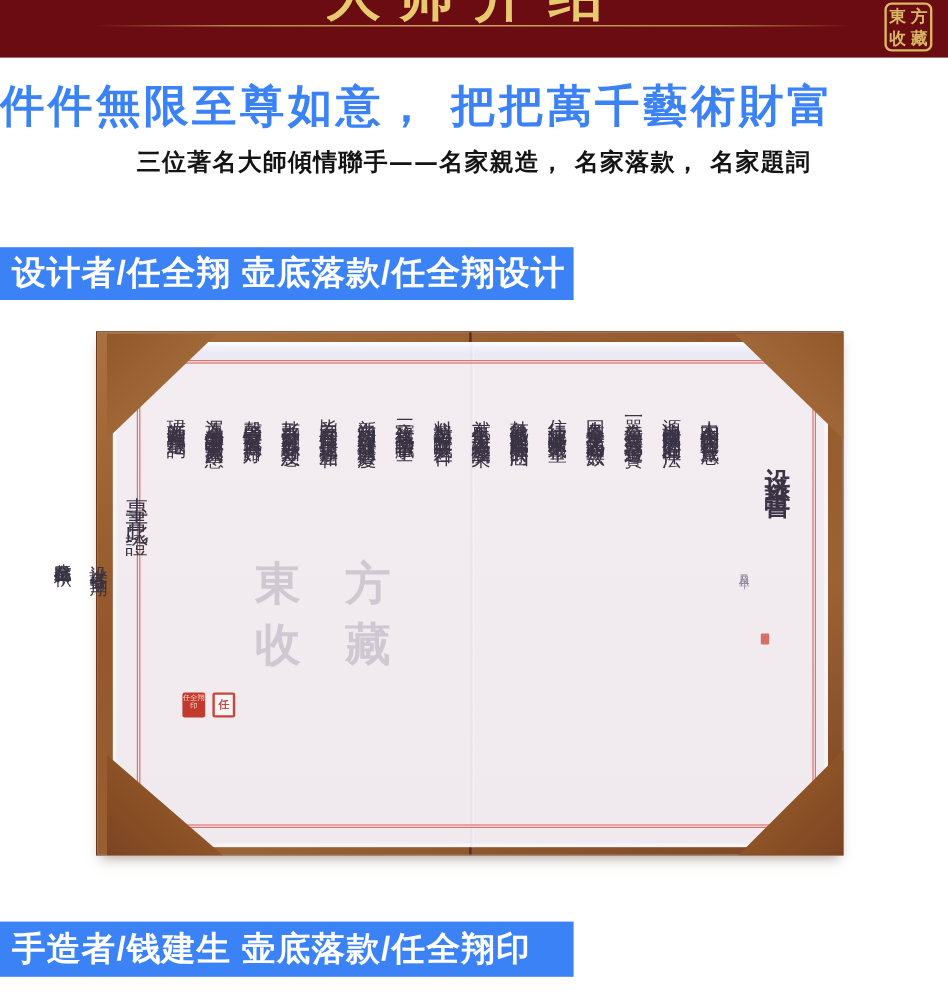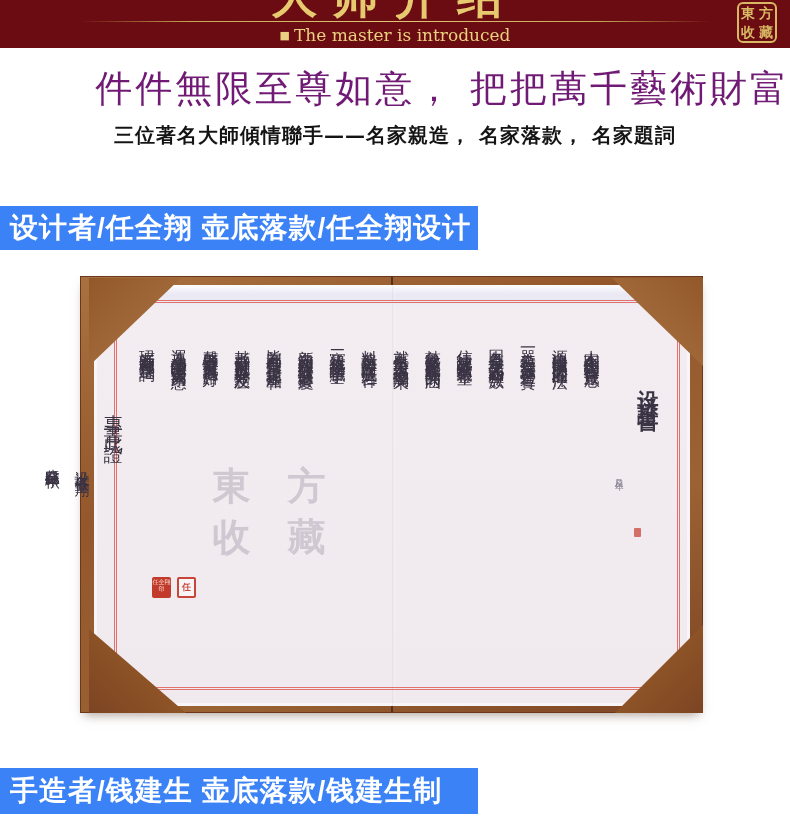--- a/index.html
+++ b/index.html
@@ -98,7 +98,6 @@
 <div class="banner">
   <div class="banner-title">大师介绍</div>
   <div class="banner-line"></div>
-  <div class="banner-sub"><span class="bullet">■</span><span>The master is introduced</span></div>
   <div class="banner-seal">
       <span>東</span>
       <span>方</span>

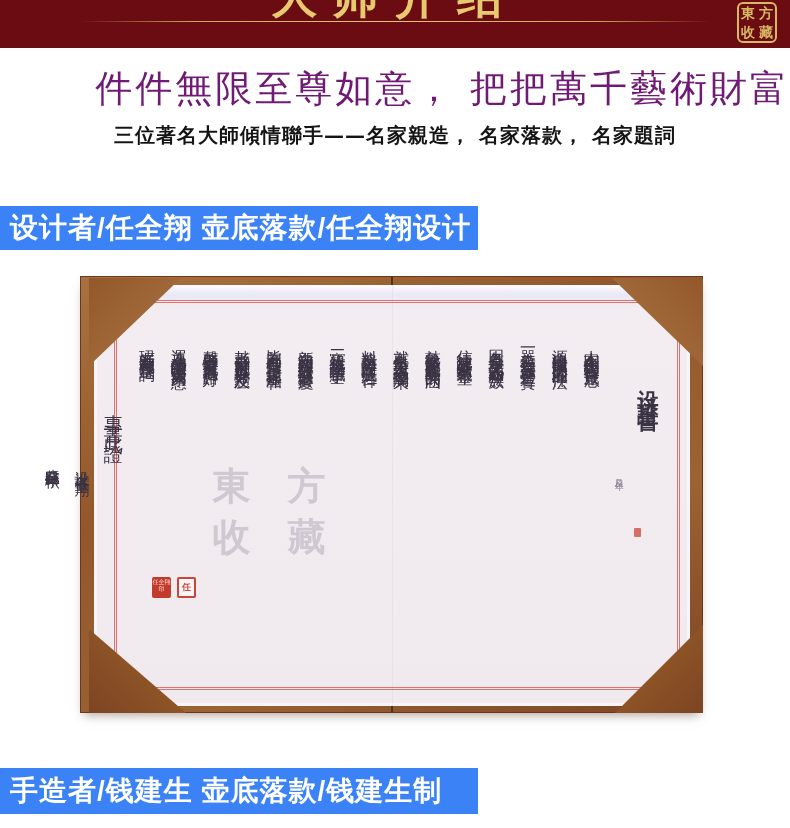--- a/index.html
+++ b/index.html
@@ -24,9 +24,9 @@
   .banner-seal span{display:flex;align-items:center;justify-content:center;}
 
   
-  .headline1{position:absolute;top:64px;left:0;width:100%;text-align:right;
-          font-family:"DejaVu Serif",serif;font-weight:normal;font-size:37px;
-          color:#701a75;letter-spacing:3px;white-space:nowrap;}
+  .headline1{position:absolute;top:64px;left:0;width:100%;text-align:left;
+          font-family:"DejaVu Serif",serif;font-weight:bold;font-size:37px;
+          color:#3b82f6;letter-spacing:3px;white-space:nowrap;}
   .headline2{position:absolute;top:122px;left:0;width:100%;text-align:center;
           font-family:"DejaVu Serif",serif;font-weight:bold;font-size:20px;
           color:#141414;letter-spacing:1px;white-space:nowrap;}

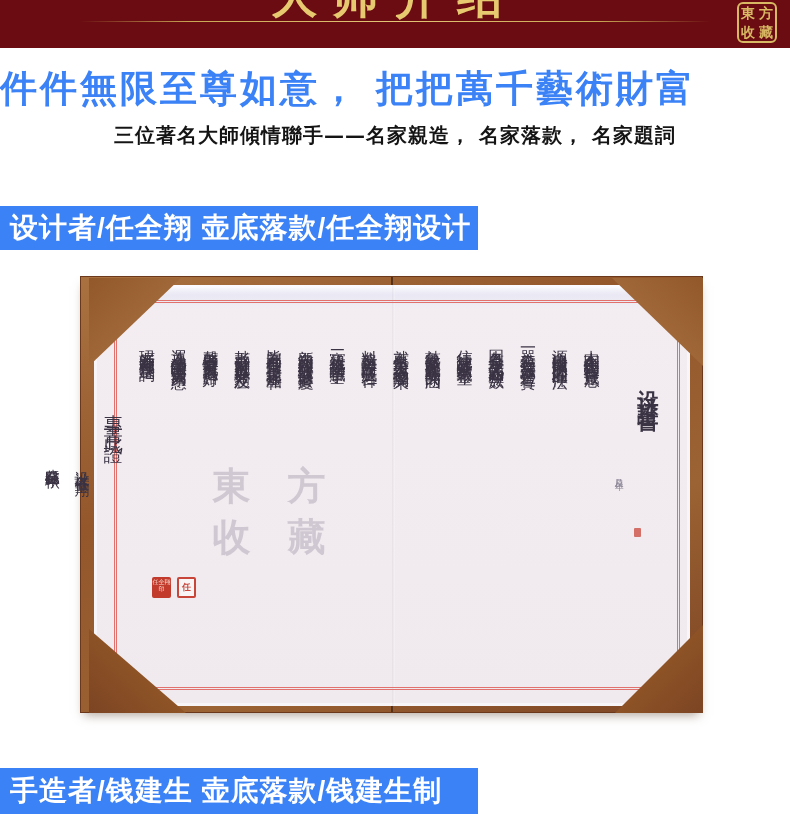--- a/index.html
+++ b/index.html
@@ -159,6 +159,6 @@
   <div class="corner corner-br"></div>
 </div>
 
-<div class="section-label label-maker">手造者/钱建生 壶底落款/钱建生制</div>
+<div class="section-label label-maker">手造者/钱建生 壶底落款/任全翔印</div>
 
 </body></html>

